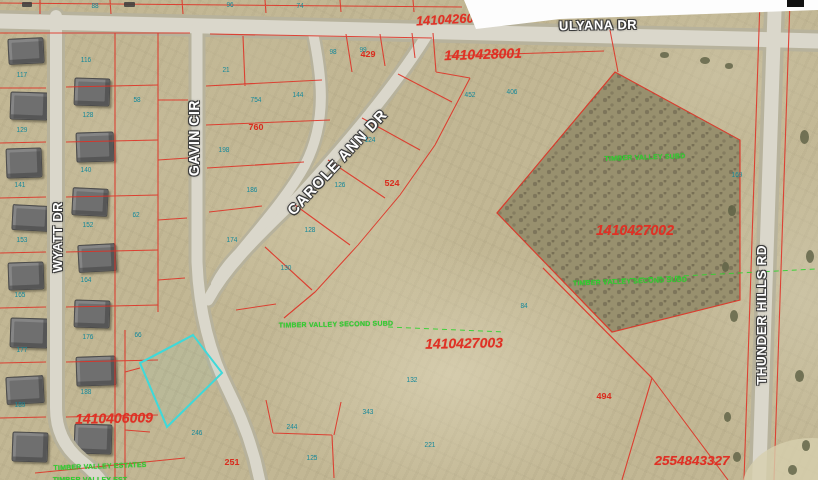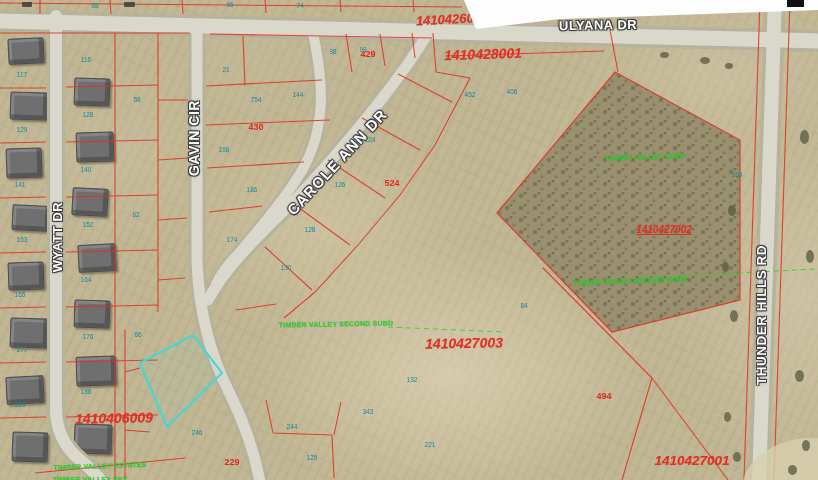--- a/index.html
+++ b/index.html
@@ -149,7 +149,7 @@
       <div class="lbl red-id" style="left: 114px; top: 418px; font-size: 14px; transform: translate(-50%, -50%) rotate(-1deg);">1410406009</div>
       <div class="lbl red-id" style="left: 692px; top: 461px; font-size: 13.5px; transform: translate(-50%, -50%) rotate(0deg);">1410427001</div>
       <div class="lbl red-small" style="left: 368px; top: 54px; transform: translate(-50%, -50%) rotate(0deg);">429</div>
-      <div class="lbl red-small" style="left: 256px; top: 127px; transform: translate(-50%, -50%) rotate(0deg);">430</div>
+      <div class="lbl red-small" style="left: 256px; top: 127px; transform: translate(-50%, -50%) rotate(0deg);">760</div>
       <div class="lbl red-small" style="left: 392px; top: 183px; transform: translate(-50%, -50%) rotate(0deg);">524</div>
       <div class="lbl red-small" style="left: 232px; top: 462px; transform: translate(-50%, -50%) rotate(0deg);">229</div>
       <div class="lbl red-small" style="left: 604px; top: 396px; transform: translate(-50%, -50%) rotate(0deg);">494</div>

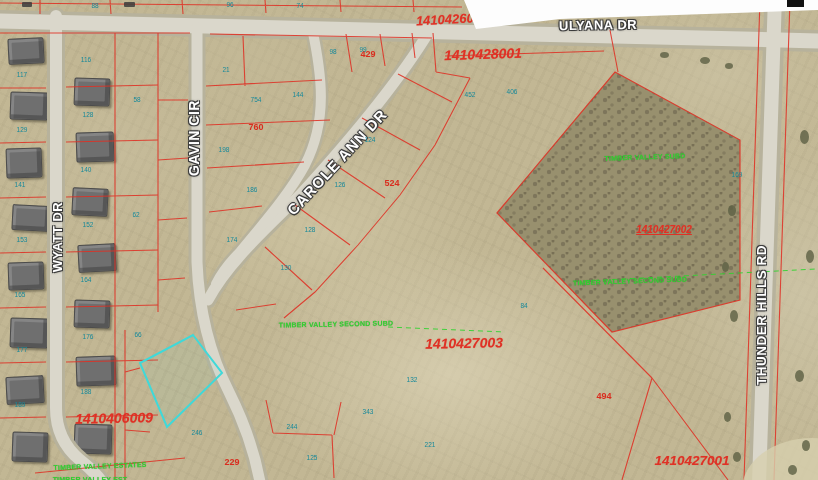--- a/index.html
+++ b/index.html
@@ -144,7 +144,7 @@
     <div class="lbl road-label" style="left:762px;top:315px;font-size:13.5px;transform:translate(-50%,-50%) rotate(-90deg);">THUNDER HILLS RD</div>
   <div class="lbl red-id" style="left: 452px; top: 19px; font-size: 13px; transform: translate(-50%, -50%) rotate(-3deg);">1410426013</div>
       <div class="lbl red-id" style="left: 483px; top: 54px; font-size: 14px; transform: translate(-50%, -50%) rotate(-2deg);">1410428001</div>
-      <div class="lbl red-id" style="left: 664px; top: 230px; font-size: 10px; transform: translate(-50%, -50%) rotate(0deg); text-decoration: underline;">1410427002</div>
+      <div class="lbl red-id" style="left: 635px; top: 230px; font-size: 14px; transform: translate(-50%, -50%) rotate(0deg);">1410427002</div>
       <div class="lbl red-id" style="left: 464px; top: 343px; font-size: 14px; transform: translate(-50%, -50%) rotate(-1deg);">1410427003</div>
       <div class="lbl red-id" style="left: 114px; top: 418px; font-size: 14px; transform: translate(-50%, -50%) rotate(-1deg);">1410406009</div>
       <div class="lbl red-id" style="left: 692px; top: 461px; font-size: 13.5px; transform: translate(-50%, -50%) rotate(0deg);">1410427001</div>

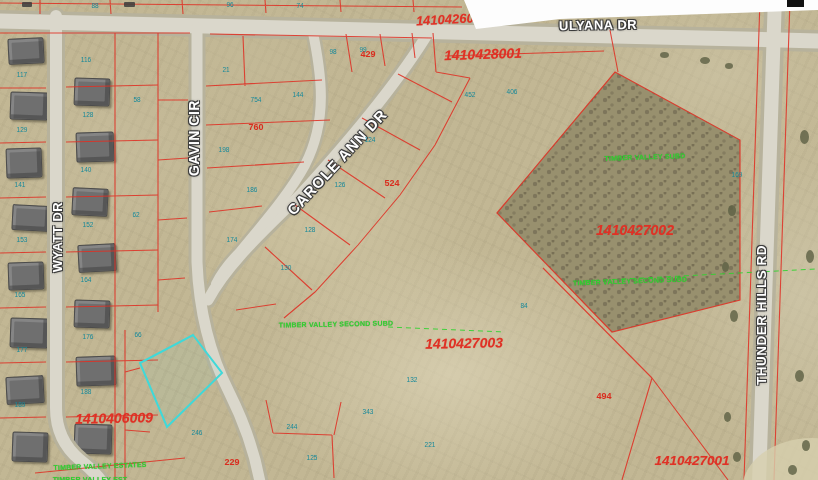--- a/index.html
+++ b/index.html
@@ -151,7 +151,7 @@
       <div class="lbl red-small" style="left: 368px; top: 54px; transform: translate(-50%, -50%) rotate(0deg);">429</div>
       <div class="lbl red-small" style="left: 256px; top: 127px; transform: translate(-50%, -50%) rotate(0deg);">760</div>
       <div class="lbl red-small" style="left: 392px; top: 183px; transform: translate(-50%, -50%) rotate(0deg);">524</div>
-      <div class="lbl red-small" style="left: 232px; top: 462px; transform: translate(-50%, -50%) rotate(0deg);">229</div>
+      <div class="lbl red-small" style="left: 232px; top: 462px; transform: translate(-50%, -50%) rotate(0deg);">251</div>
       <div class="lbl red-small" style="left: 604px; top: 396px; transform: translate(-50%, -50%) rotate(0deg);">494</div>
       <div class="lbl green-sub" style="left: 645px; top: 157px; transform: translate(-50%, -50%) rotate(-2deg);">TIMBER VALLEY SUBD</div>
       <div class="lbl green-sub" style="left: 630px; top: 281px; transform: translate(-50%, -50%) rotate(-2deg);">TIMBER VALLEY SECOND SUBD</div>

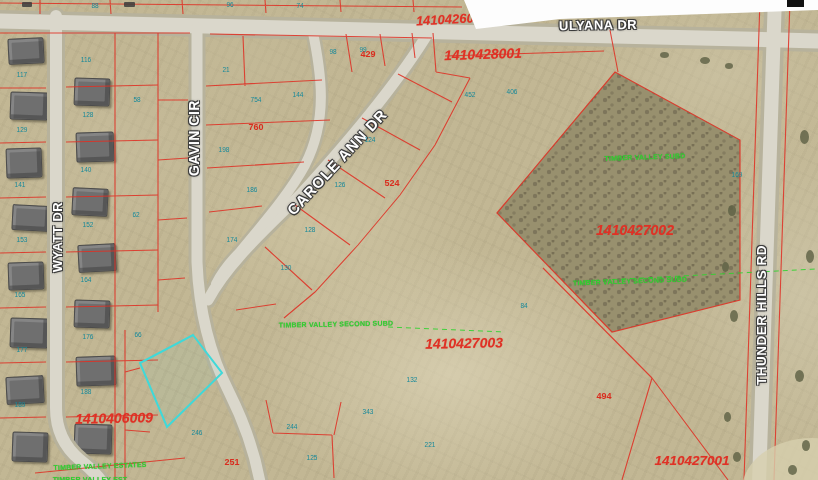--- a/index.html
+++ b/index.html
@@ -147,7 +147,7 @@
       <div class="lbl red-id" style="left: 635px; top: 230px; font-size: 14px; transform: translate(-50%, -50%) rotate(0deg);">1410427002</div>
       <div class="lbl red-id" style="left: 464px; top: 343px; font-size: 14px; transform: translate(-50%, -50%) rotate(-1deg);">1410427003</div>
       <div class="lbl red-id" style="left: 114px; top: 418px; font-size: 14px; transform: translate(-50%, -50%) rotate(-1deg);">1410406009</div>
-      <div class="lbl red-id" style="left: 692px; top: 461px; font-size: 13.5px; transform: translate(-50%, -50%) rotate(0deg);">1410427001</div>
+      <div class="lbl red-id" style="left: 692px; top: 461px; font-size: 13.5px; transform: translate(-50%, -50%) rotate(0deg);">2554843327</div>
       <div class="lbl red-small" style="left: 368px; top: 54px; transform: translate(-50%, -50%) rotate(0deg);">429</div>
       <div class="lbl red-small" style="left: 256px; top: 127px; transform: translate(-50%, -50%) rotate(0deg);">760</div>
       <div class="lbl red-small" style="left: 392px; top: 183px; transform: translate(-50%, -50%) rotate(0deg);">524</div>

